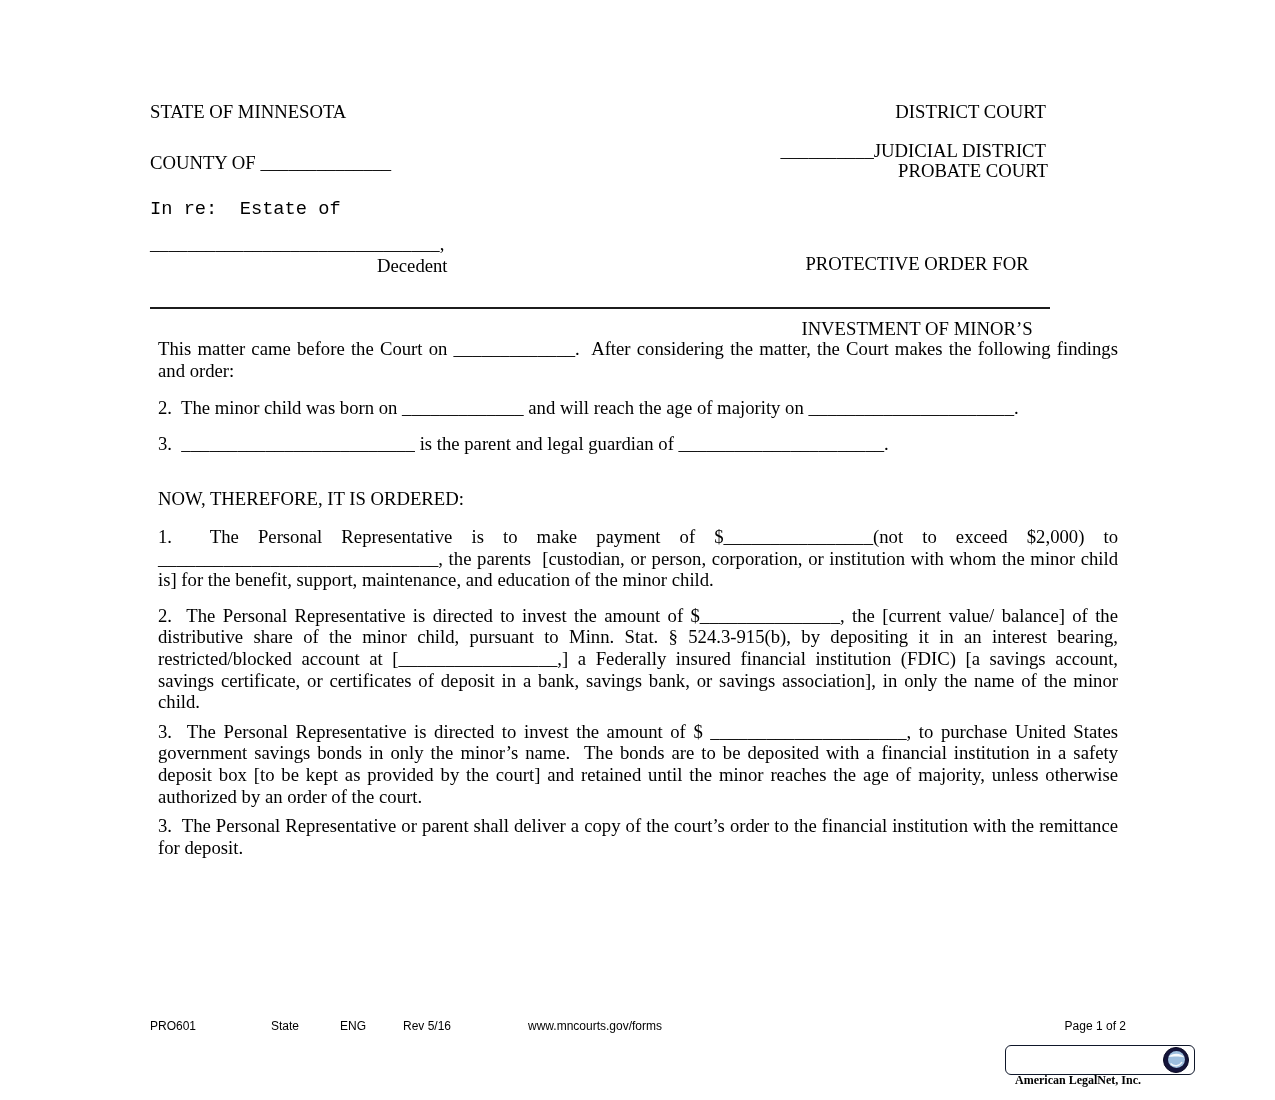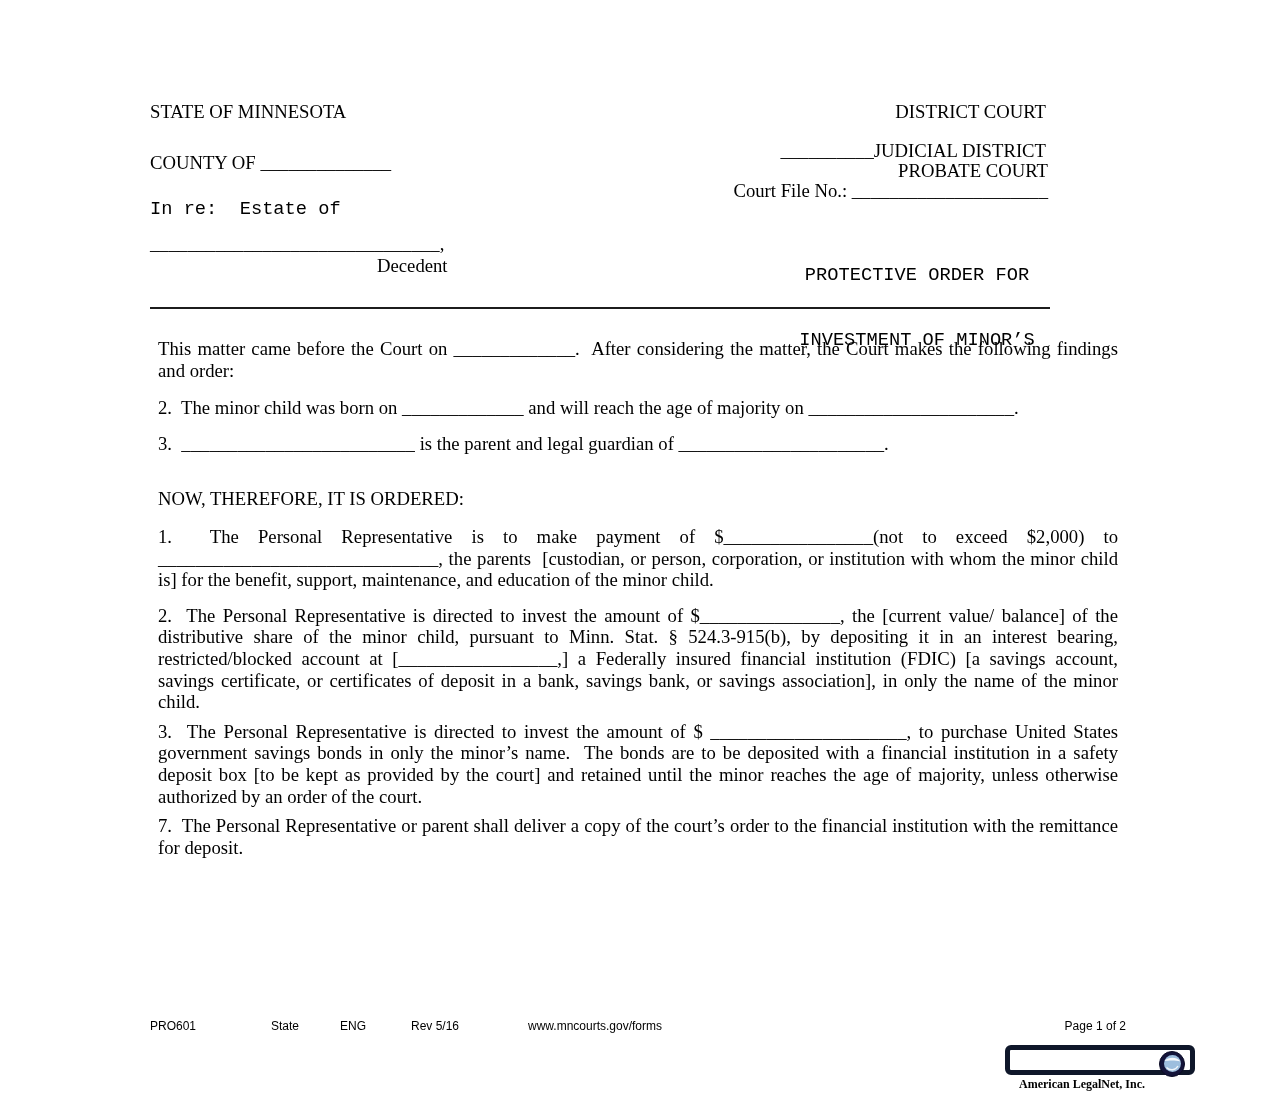--- a/index.html
+++ b/index.html
@@ -110,7 +110,6 @@
   <span class="abs h-judicial">__________JUDICIAL DISTRICT</span>
 
   <span class="abs h-probate">PROBATE COURT</span>
-  <span class="abs h-courtfile">Court File No.: _____________________</span>
 
   <span class="abs h-inre">In re:  Estate of</span>
 

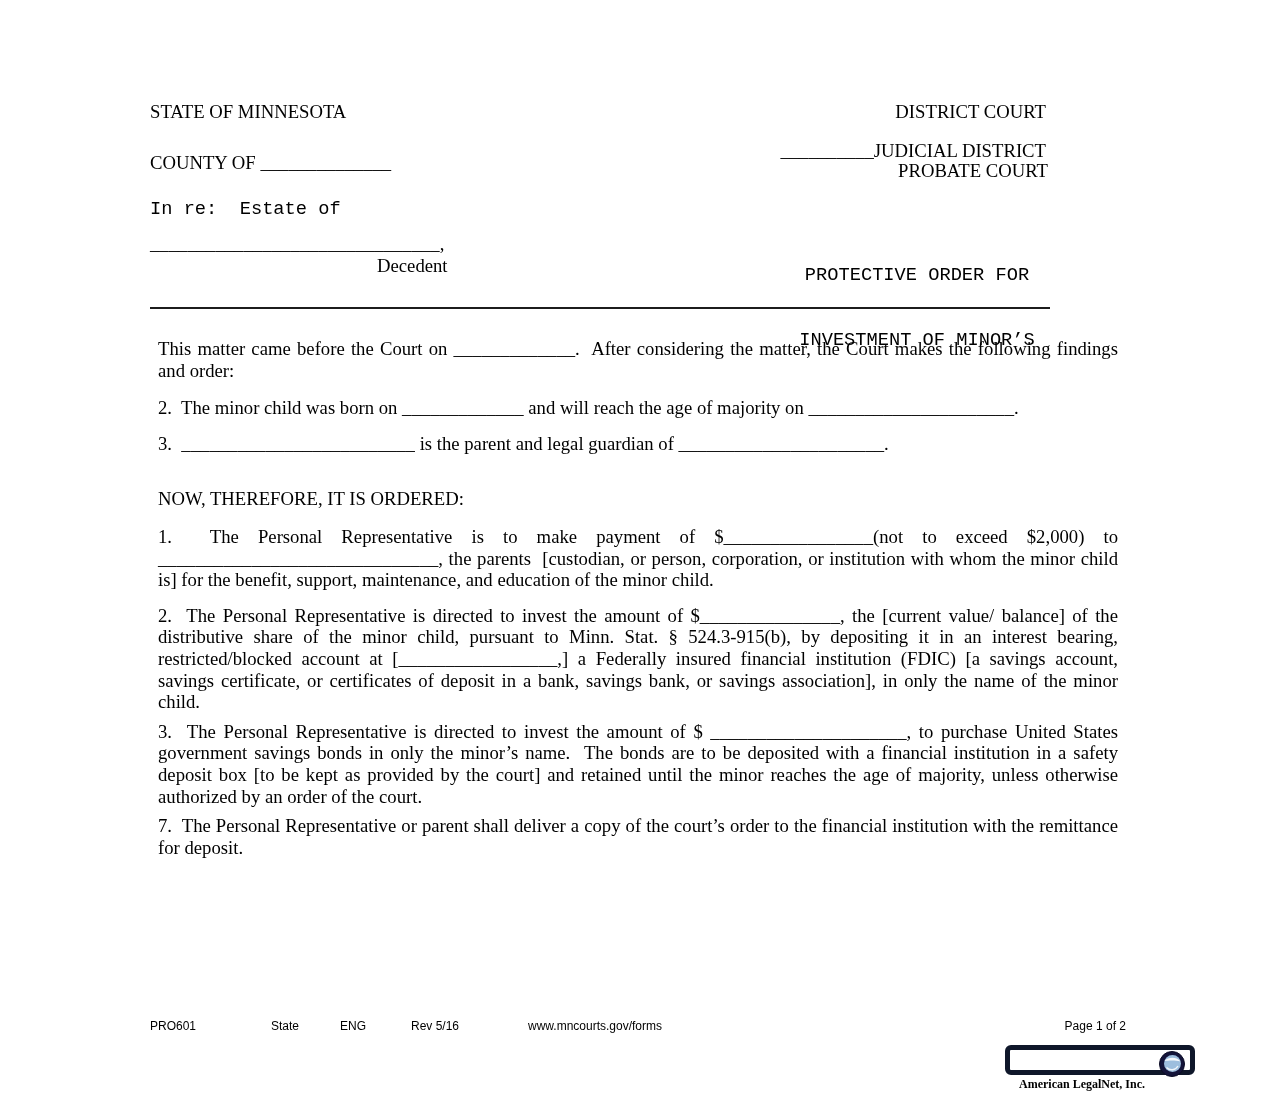--- a/index.html
+++ b/index.html
@@ -24,7 +24,7 @@
   .h-probate    { right: 227px; top: 160px; }
   .h-courtfile  { right: 227px; top: 180px; }
   .h-inre       { left: 150px; top: 199px; font-family: Liberation Mono, monospace; }
-  .h-titleblock { left: 752px; top: 222px; width: 330px; font-family: Liberation Mono, monospace; }
+  .h-titleblock { left: 752px; top: 210px; width: 330px; }
   .h-decblank   { left: 150px; top: 233px; }
   .h-decedent   { left: 377px; top: 255px; }
 

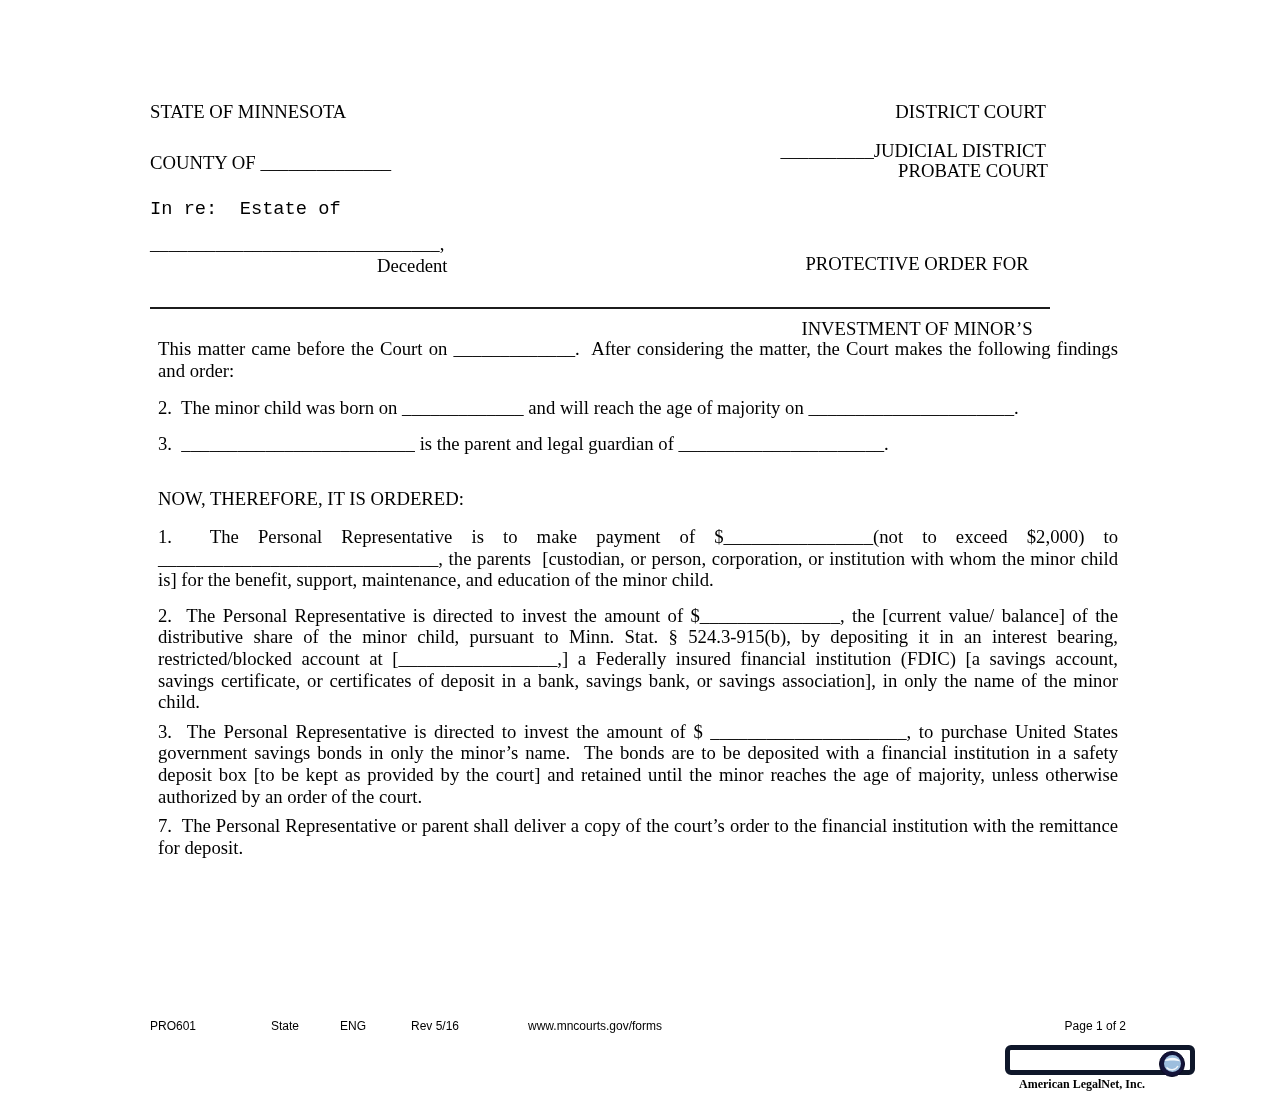--- a/index.html
+++ b/index.html
@@ -131,7 +131,7 @@
     <p class="p-o1">1.  The Personal Representative is to make payment of $________________(not to exceed $2,000) to ______________________________, the parents  [custodian, or person, corporation, or institution with whom the minor child is] for the benefit, support, maintenance, and education of the minor child.</p>
     <p class="p-o2">2.  The Personal Representative is directed to invest the amount of $_______________, the [current value/ balance] of the distributive share of the minor child, pursuant to Minn. Stat. § 524.3-915(b), by depositing it in an interest bearing, restricted/blocked account at [_________________,] a Federally insured financial institution (FDIC) [a savings account, savings certificate, or certificates of deposit in a bank, savings bank, or savings association], in only the name of the minor child.</p>
     <p class="p-o3">3.  The Personal Representative is directed to invest the amount of $ _____________________, to purchase United States government savings bonds in only the minor’s name.  The bonds are to be deposited with a financial institution in a safety deposit box [to be kept as provided by the court] and retained until the minor reaches the age of majority, unless otherwise authorized by an order of the court.</p>
-    <p class="p-o4">7.  The Personal Representative or parent shall deliver a copy of the court’s order to the financial institution with the remittance for deposit.</p>
+    <p class="p-o4">3.  The Personal Representative or parent shall deliver a copy of the court’s order to the financial institution with the remittance for deposit.</p>
   </div>
 
   <div class="doc-footer">

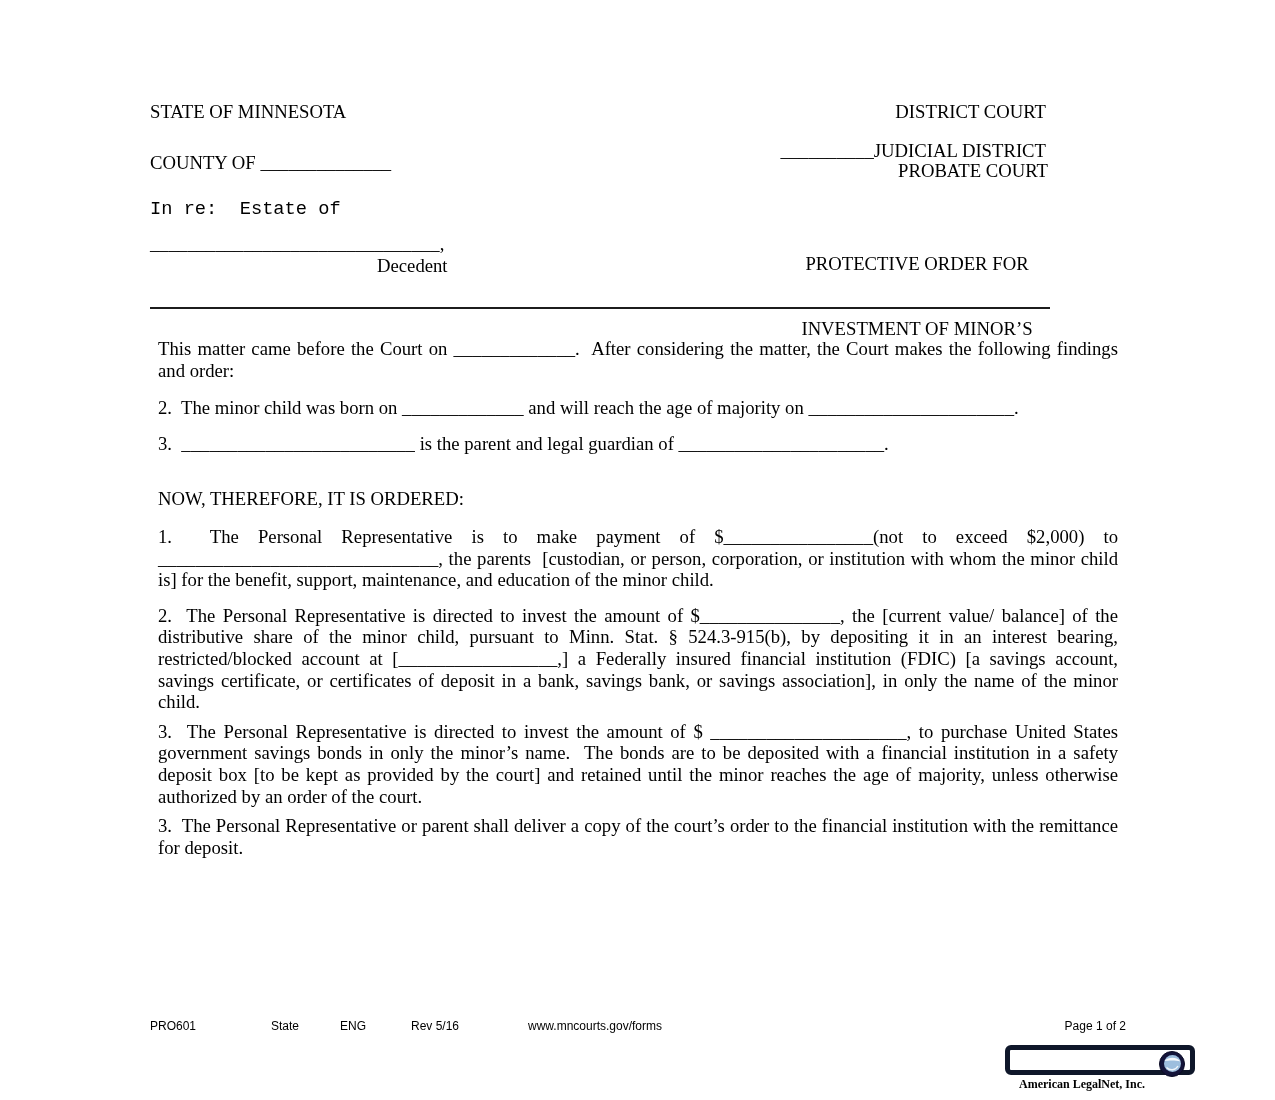--- a/index.html
+++ b/index.html
@@ -68,7 +68,7 @@
   .f-id   { left: 0; }
   .f-st   { left: 113px; margin-left: 8px; }
   .f-eng  { left: 190px; }
-  .f-rev  { left: 261px; }
+  .f-rev  { left: 253px; }
   .f-www  { left: 378px; }
   .f-page { right: 0; }
 

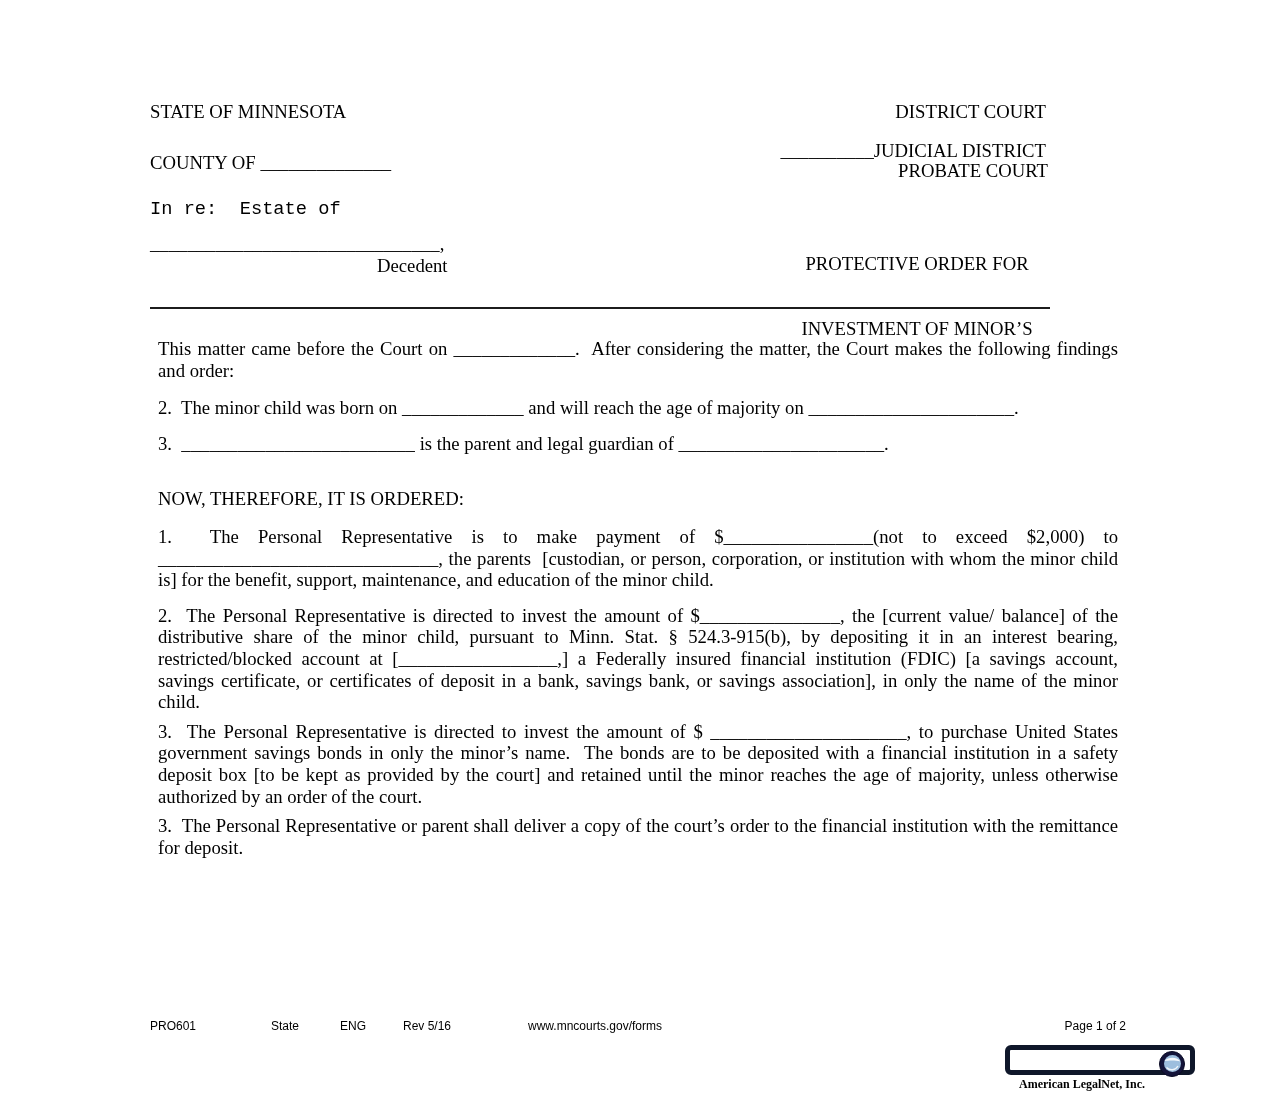--- a/index.html
+++ b/index.html
@@ -77,7 +77,7 @@
     position: absolute;
     left: 1005px; top: 1045px;
     width: 190px; height: 30px;
-    border: 5px solid #0f172a;
+    border: 1px solid #0f172a;
     border-radius: 6px;
     background: #ffffff;
     box-sizing: border-box;

